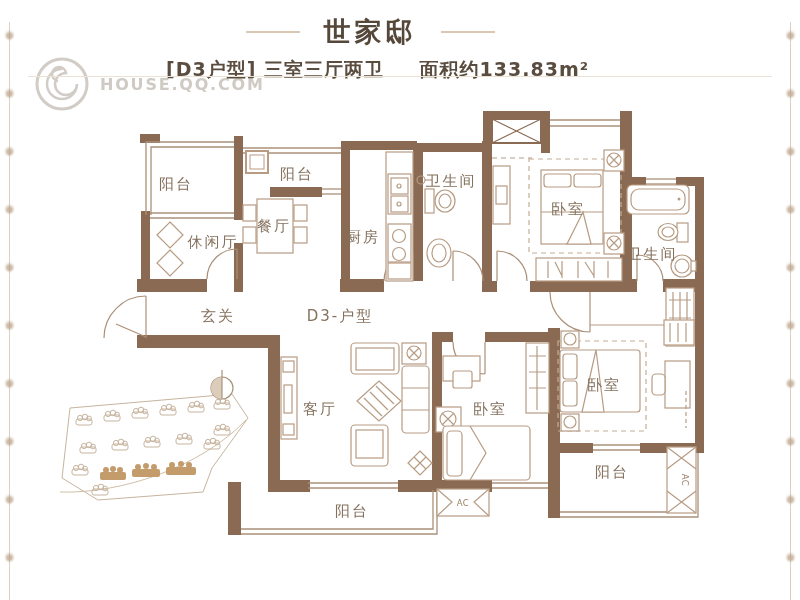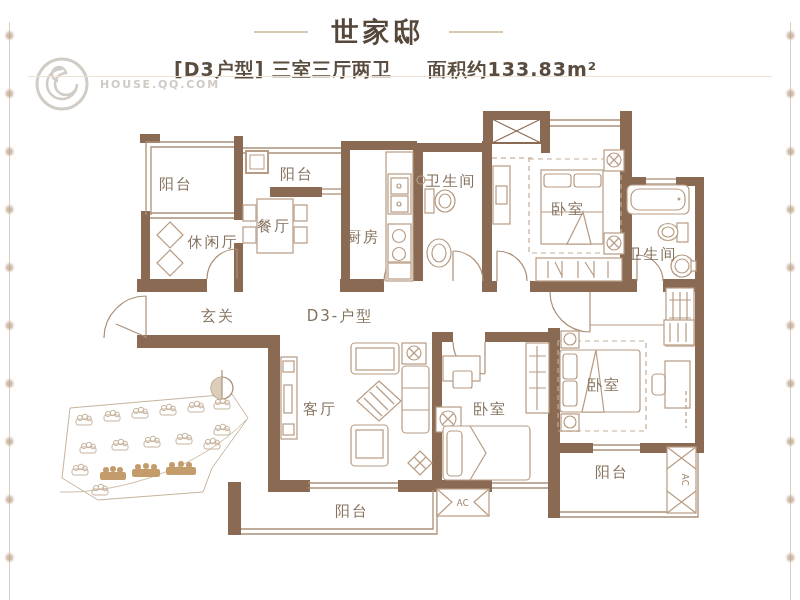--- a/index.html
+++ b/index.html
@@ -20,7 +20,7 @@
   .wm-cn{font-size:21px;font-weight:bold;letter-spacing:3px;line-height:1.1;}
   .wm-en{font-size:11px;font-weight:bold;letter-spacing:1.8px;}
   
-  .header{position:absolute;top:14px;left:0;width:740px;text-align:center;color:#55483b;padding-left:8px;}
+  .header{position:absolute;top:14px;left:0;width:740px;text-align:center;color:#55483b;}
   .title-row{display:flex;align-items:center;justify-content:center;gap:24px;}
   .dash{display:inline-block;width:54px;height:2px;background:#d8c8b4;}
   .title{font-family:"DejaVu Serif","Liberation Serif",serif;font-size:27px;font-weight:bold;

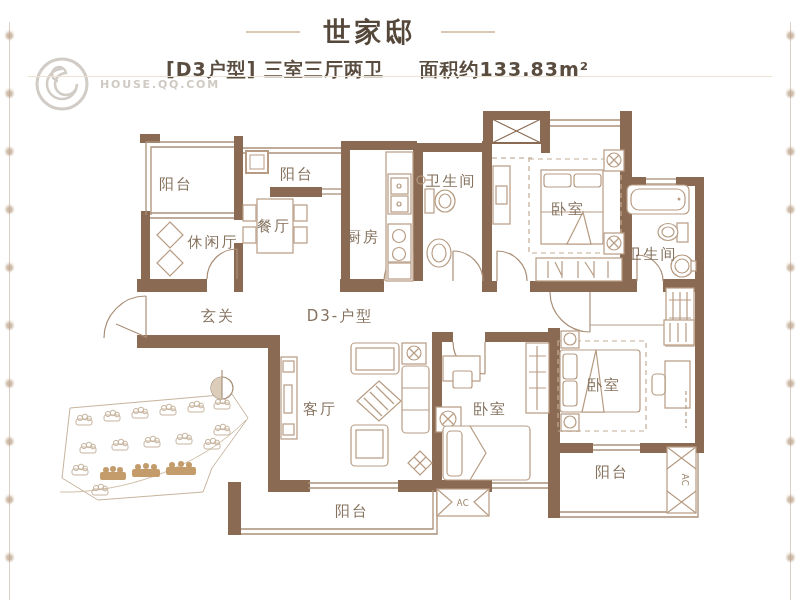--- a/index.html
+++ b/index.html
@@ -18,7 +18,7 @@
   
   .watermark{position:absolute;left:34px;top:56px;display:flex;align-items:center;gap:10px;color:#d0cac4;}
   .wm-cn{font-size:21px;font-weight:bold;letter-spacing:3px;line-height:1.1;}
-  .wm-en{font-size:11px;font-weight:bold;letter-spacing:1.8px;}
+  .wm-en{font-size:16px;font-weight:bold;letter-spacing:1.8px;}
   
   .header{position:absolute;top:14px;left:0;width:740px;text-align:center;color:#55483b;}
   .title-row{display:flex;align-items:center;justify-content:center;gap:24px;}

